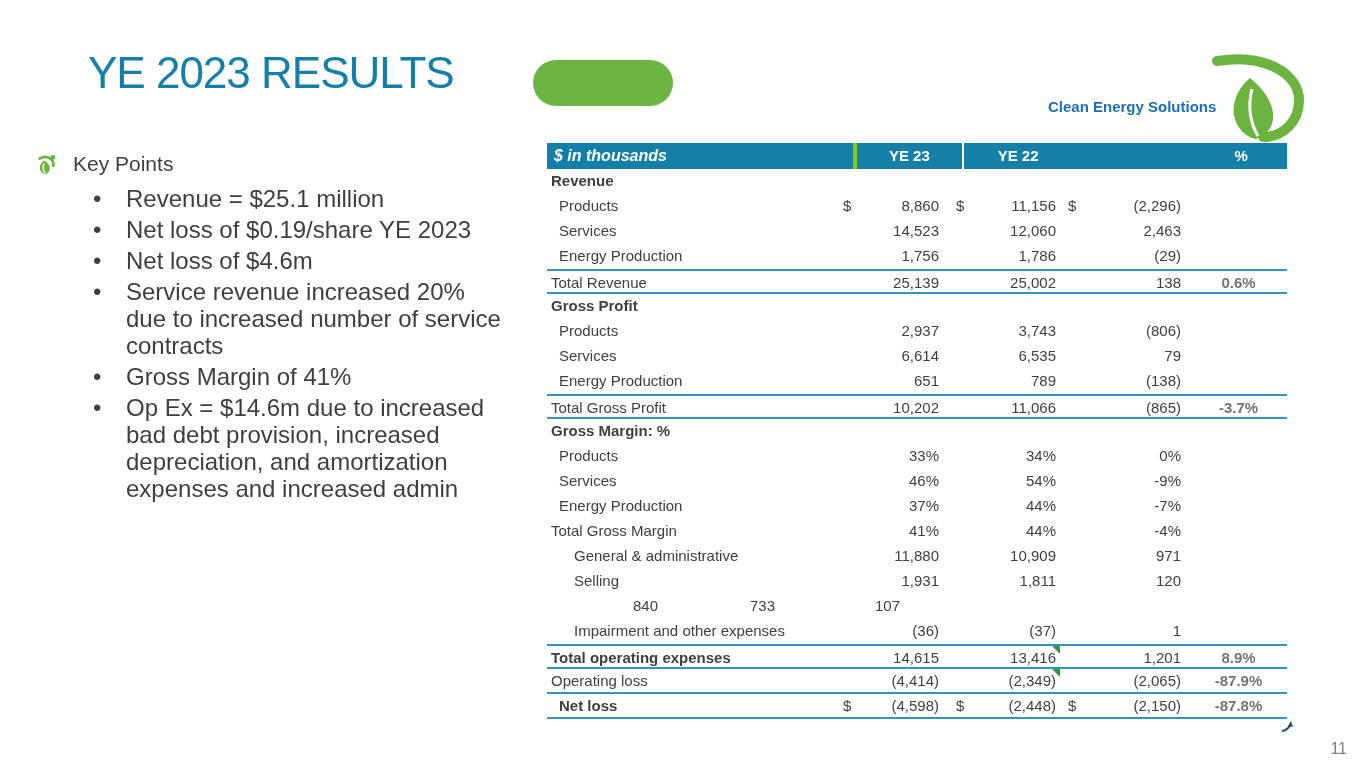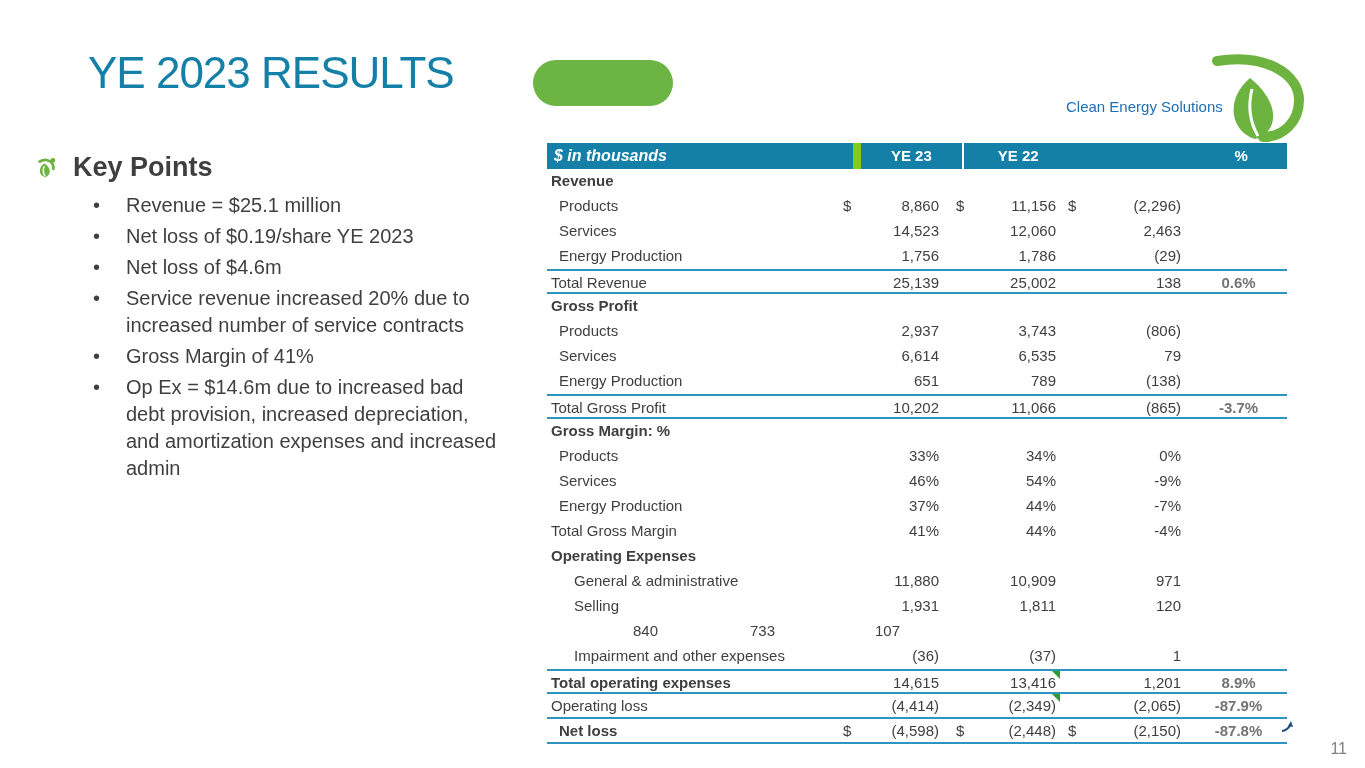--- a/index.html
+++ b/index.html
@@ -19,7 +19,7 @@
   .word-green{color:#6CB33F;}
   .plugsvg{vertical-align:-4px;margin-left:3px;}
   .reg{color:#6CB33F;font-size:13px;vertical-align:22px;font-family:"Liberation Sans",sans-serif;}
-  .tagline{position:absolute;left:48px;top:72px;color:#1C6FB5;font-weight:400;font-size:15px;white-space:nowrap;}
+  .tagline{position:absolute;left:30px;top:72px;color:#1C6FB5;font-weight:700;font-size:15px;white-space:nowrap;}
   .leafsvg{position:absolute;right:0px;top:26px;}
 
   

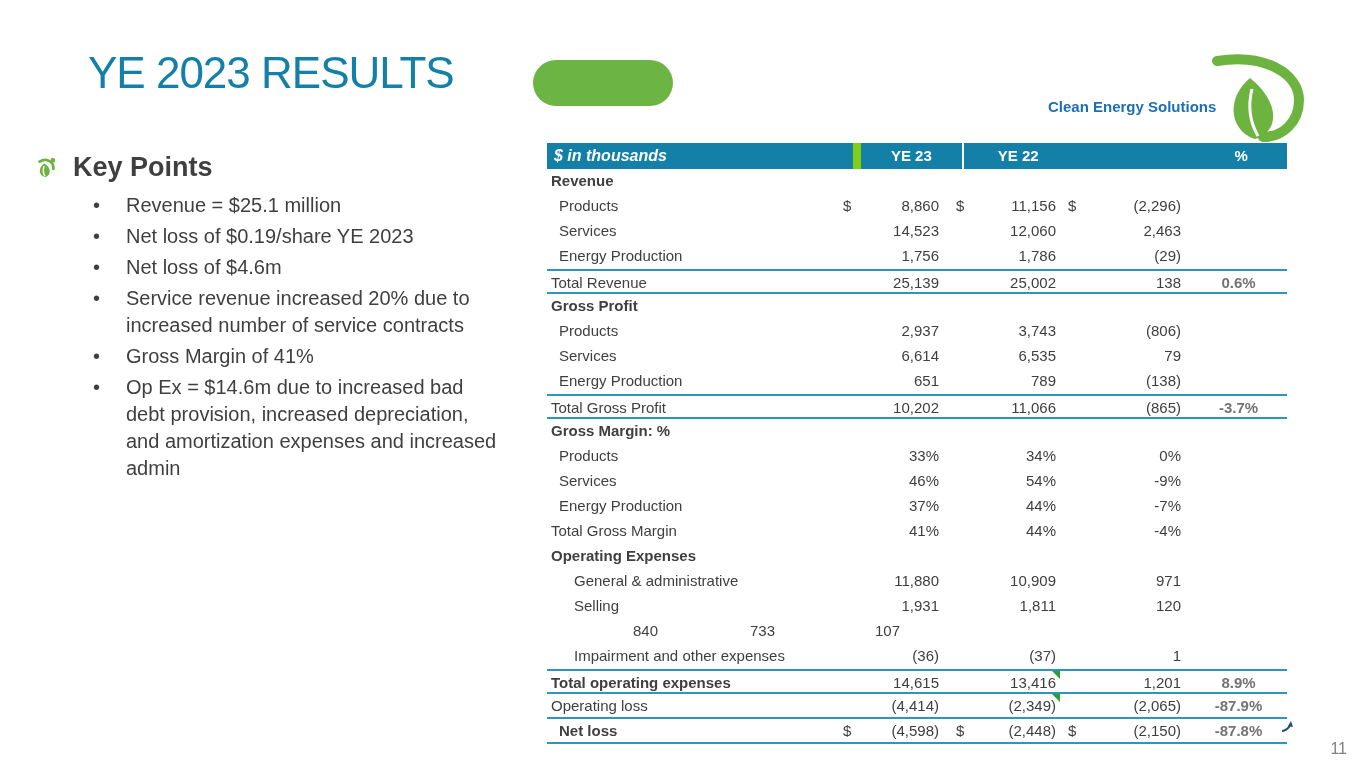--- a/index.html
+++ b/index.html
@@ -24,7 +24,7 @@
 
   
   .kp{position:absolute;left:35px;top:152px;width:470px;color:#3F3F3F;}
-  .kp-head{display:flex;align-items:center;font-weight:700;font-size:27px;}
+  .kp-head{display:flex;align-items:flex-end;font-weight:400;font-size:21px;}
   .kp-head .kp-icon{margin-right:16px;}
   .kp ul{list-style:none;margin:9px 0 0 0;padding:0;font-size:20px;line-height:27px;}
   .kp li{position:relative;padding-left:91px;margin-bottom:4px;}

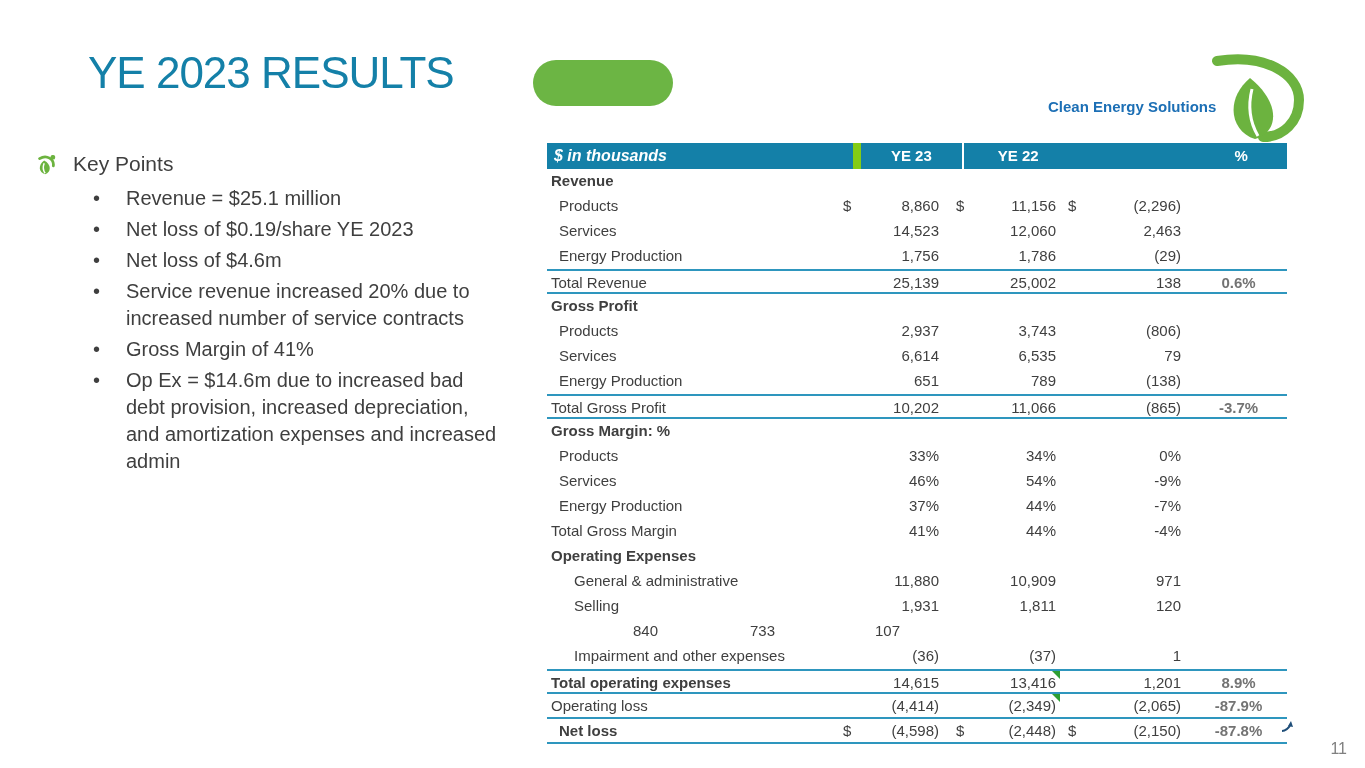--- a/index.html
+++ b/index.html
@@ -35,7 +35,7 @@
   .thead{display:flex;height:26px;line-height:26px;background:#1480A8;color:#ffffff;font-weight:700;}
   .th{box-sizing:border-box;text-align:center;font-size:15px;}
   .th-label{width:281px;text-align:left;padding-left:7px;font-style:italic;font-size:16px;}
-  .th-ye23{width:115px;border-left:8px solid #84cc16;margin-left:40px;}
+  .th-ye23{width:115px;border-left:4px solid #84cc16;margin-left:40px;}
   .th-ye22{width:117px;border-left:2px solid #ffffff;}
   .th-yoy{width:130px;border-left:2px solid #ffffff;margin-top:46px;}
   .th-pct{width:97px;}

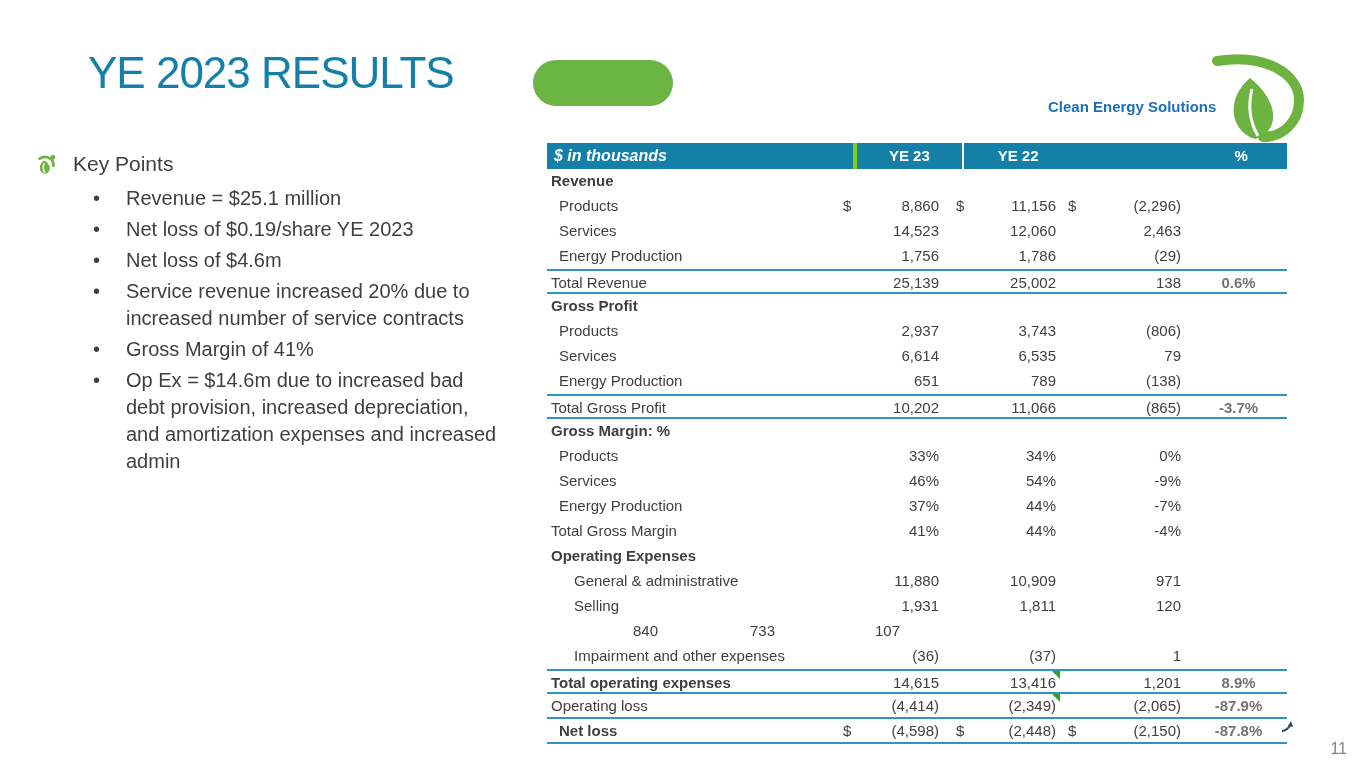--- a/index.html
+++ b/index.html
@@ -26,7 +26,7 @@
   .kp{position:absolute;left:35px;top:152px;width:470px;color:#3F3F3F;}
   .kp-head{display:flex;align-items:flex-end;font-weight:400;font-size:21px;}
   .kp-head .kp-icon{margin-right:16px;}
-  .kp ul{list-style:none;margin:9px 0 0 0;padding:0;font-size:20px;line-height:27px;}
+  .kp ul{list-style:none;margin:9px 0 0 0;padding:0;font-size:24px;line-height:27px;}
   .kp li{position:relative;padding-left:91px;margin-bottom:4px;}
   .kp li::before{content:"\2022";position:absolute;left:58px;}
 

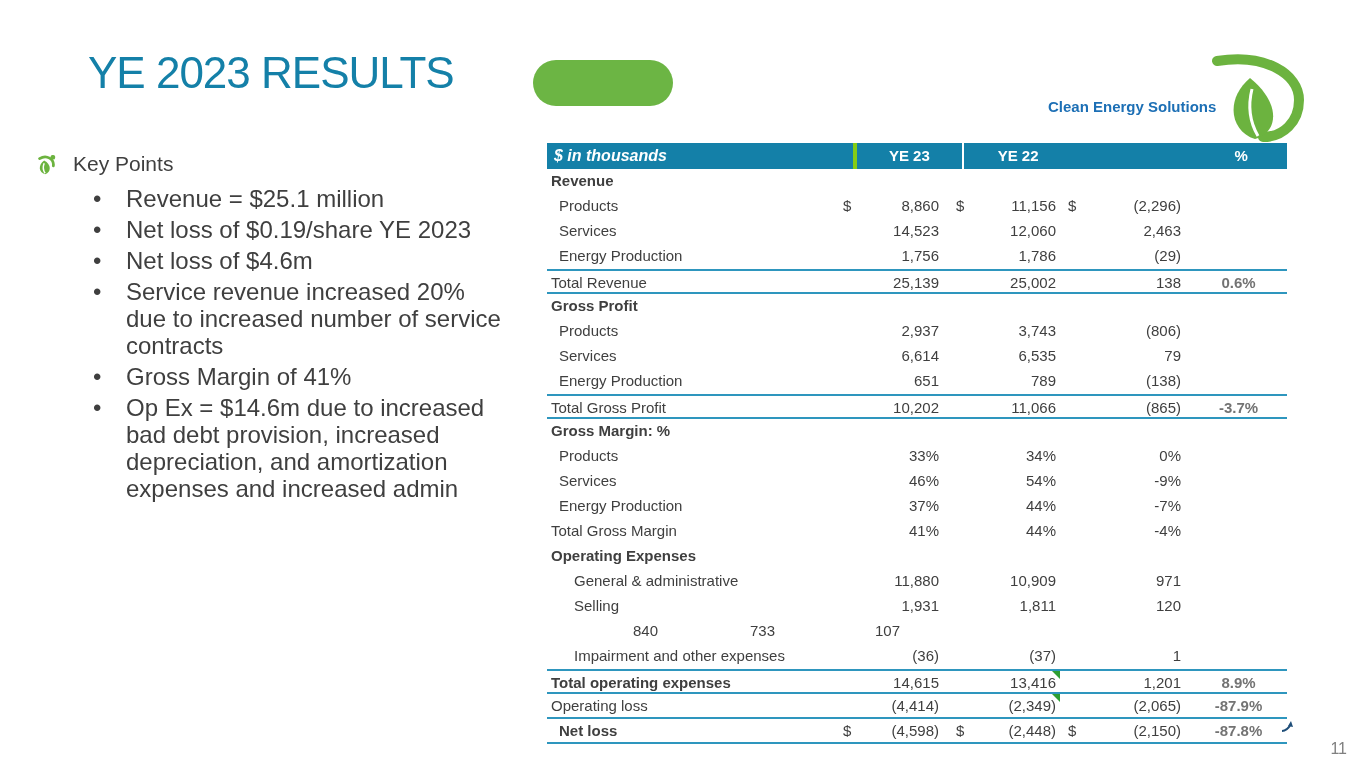--- a/index.html
+++ b/index.html
@@ -286,13 +286,6 @@
           <div class="c c-pct"></div>
         </div>
         <div class="row">
-          <div class="c c-label bold">Operating Expenses</div>
-          <div class="c c-num c-ye23"></div>
-          <div class="c c-num c-ye22"></div>
-          <div class="c c-num c-yoy"></div>
-          <div class="c c-pct"></div>
-        </div>
-        <div class="row">
           <div class="c c-label ind2">General &amp; administrative</div>
           <div class="c c-num c-ye23">
             <span class="val">11,880</span>

